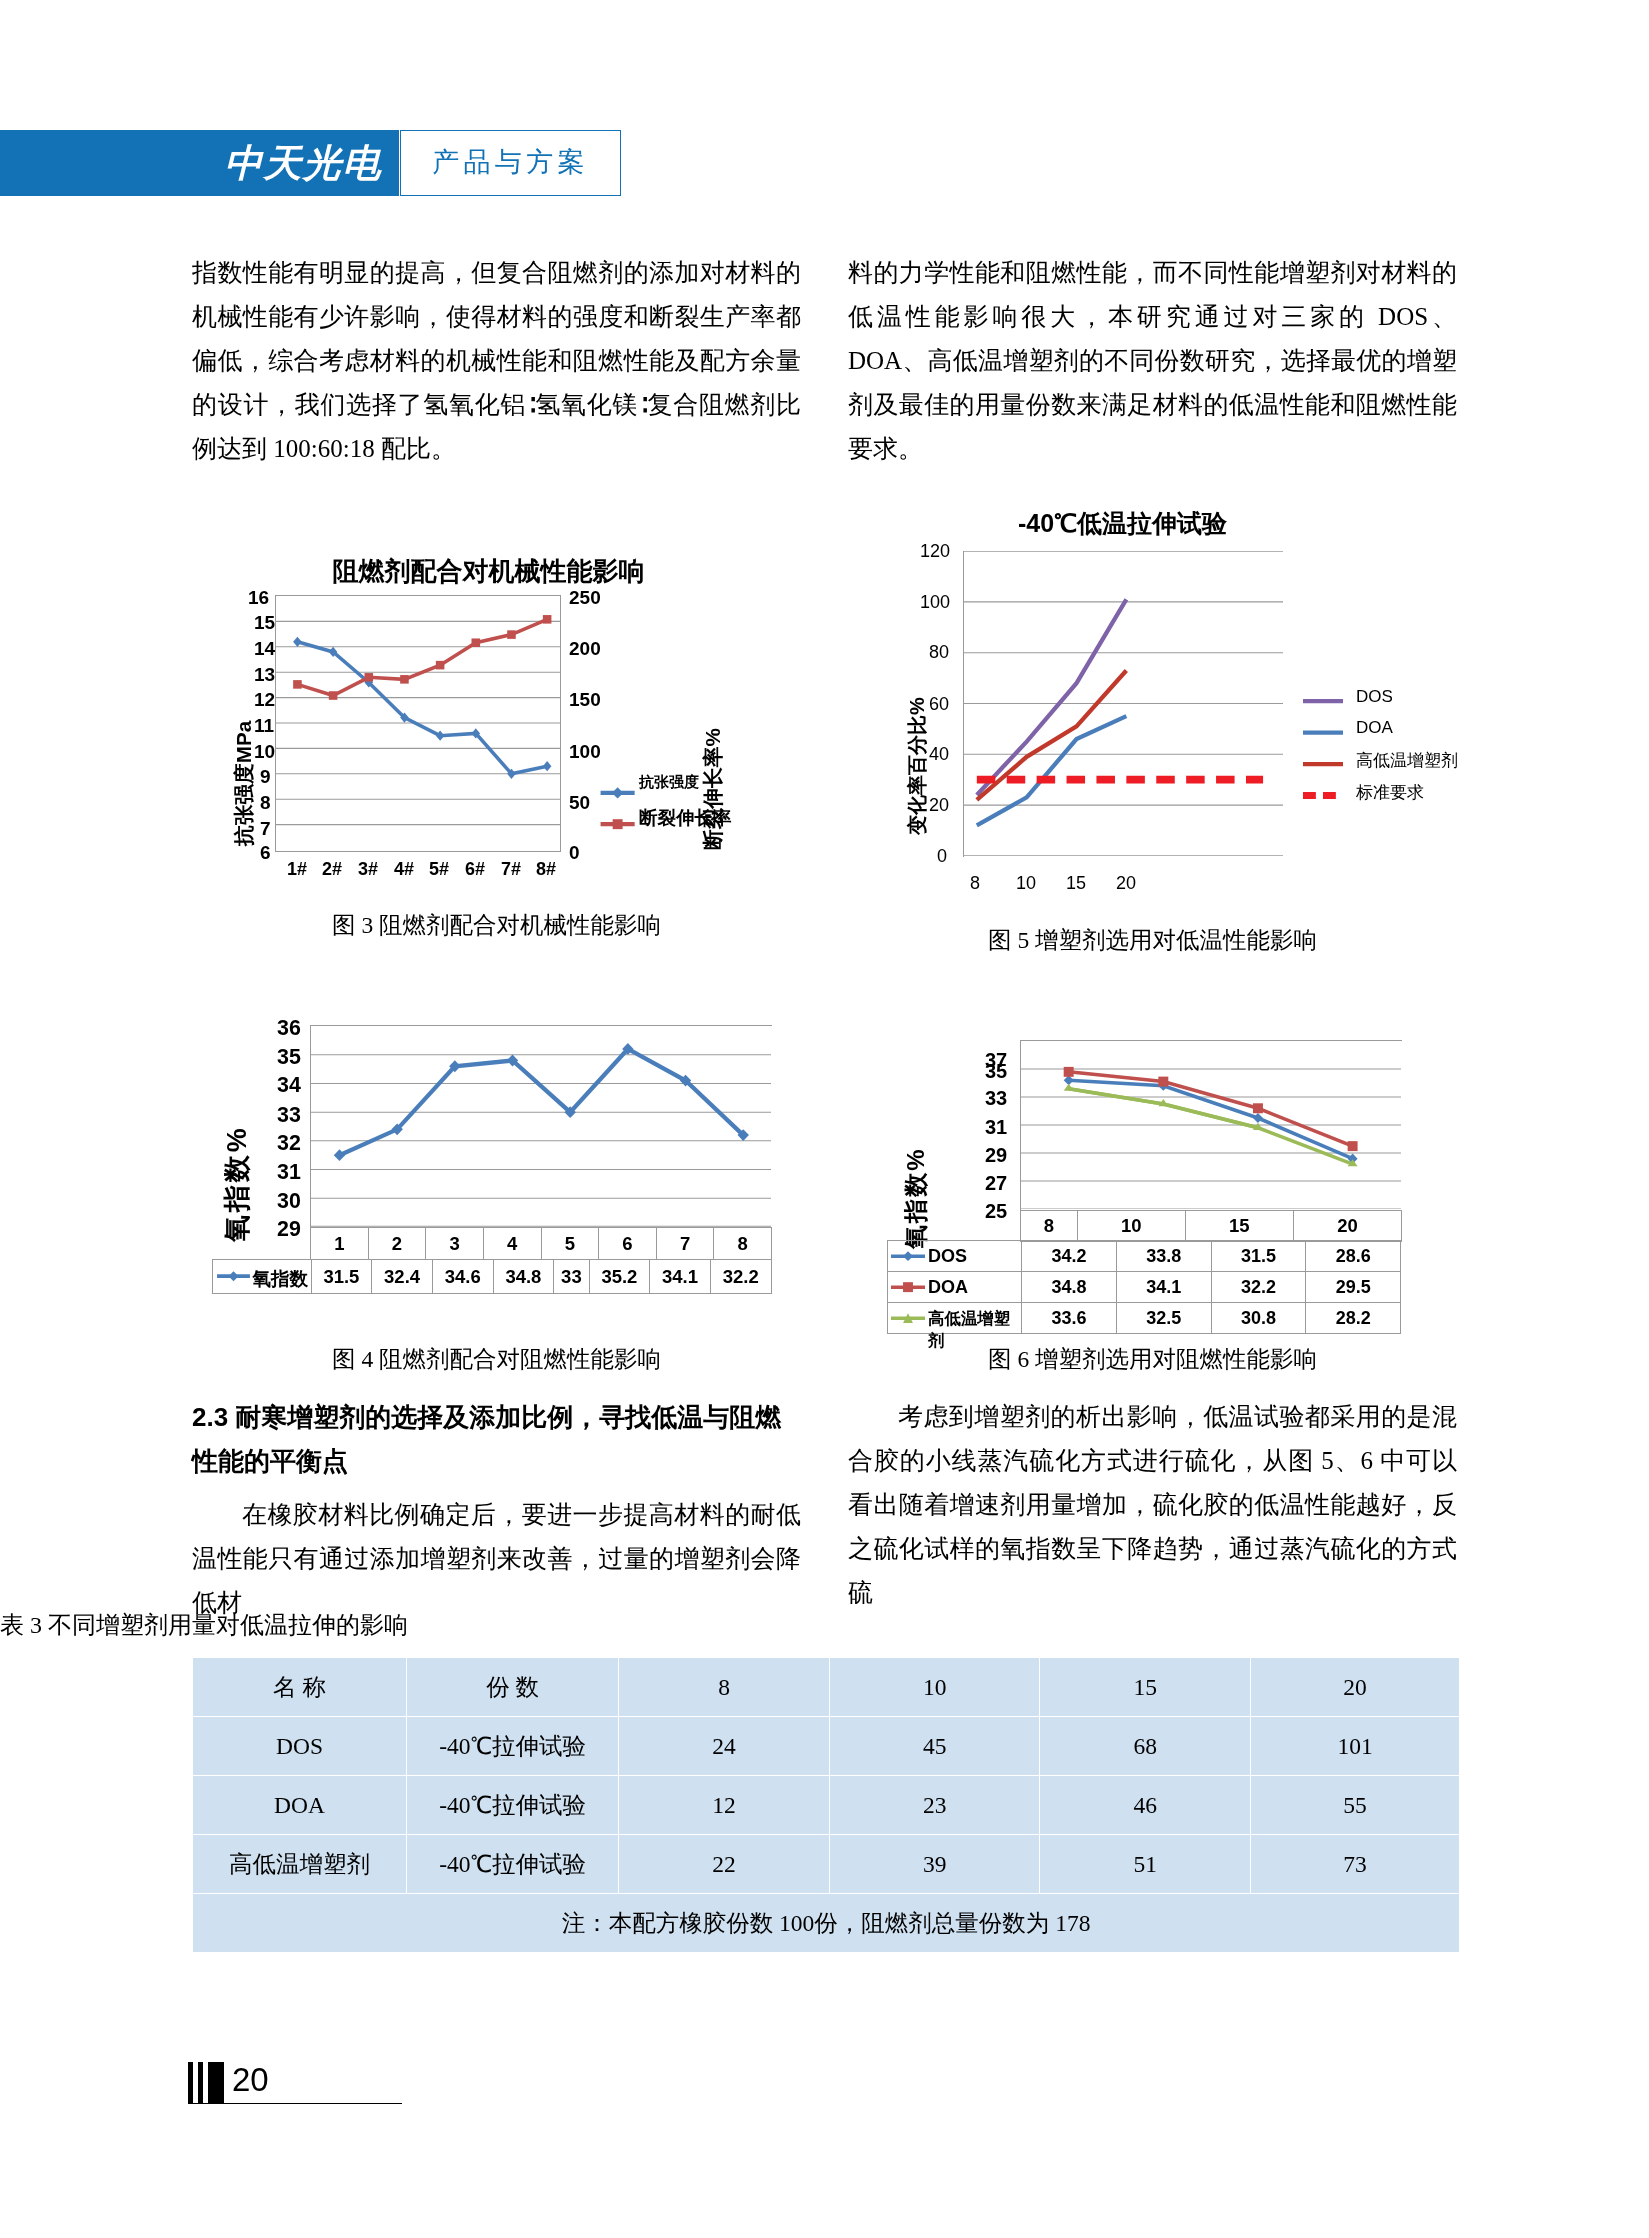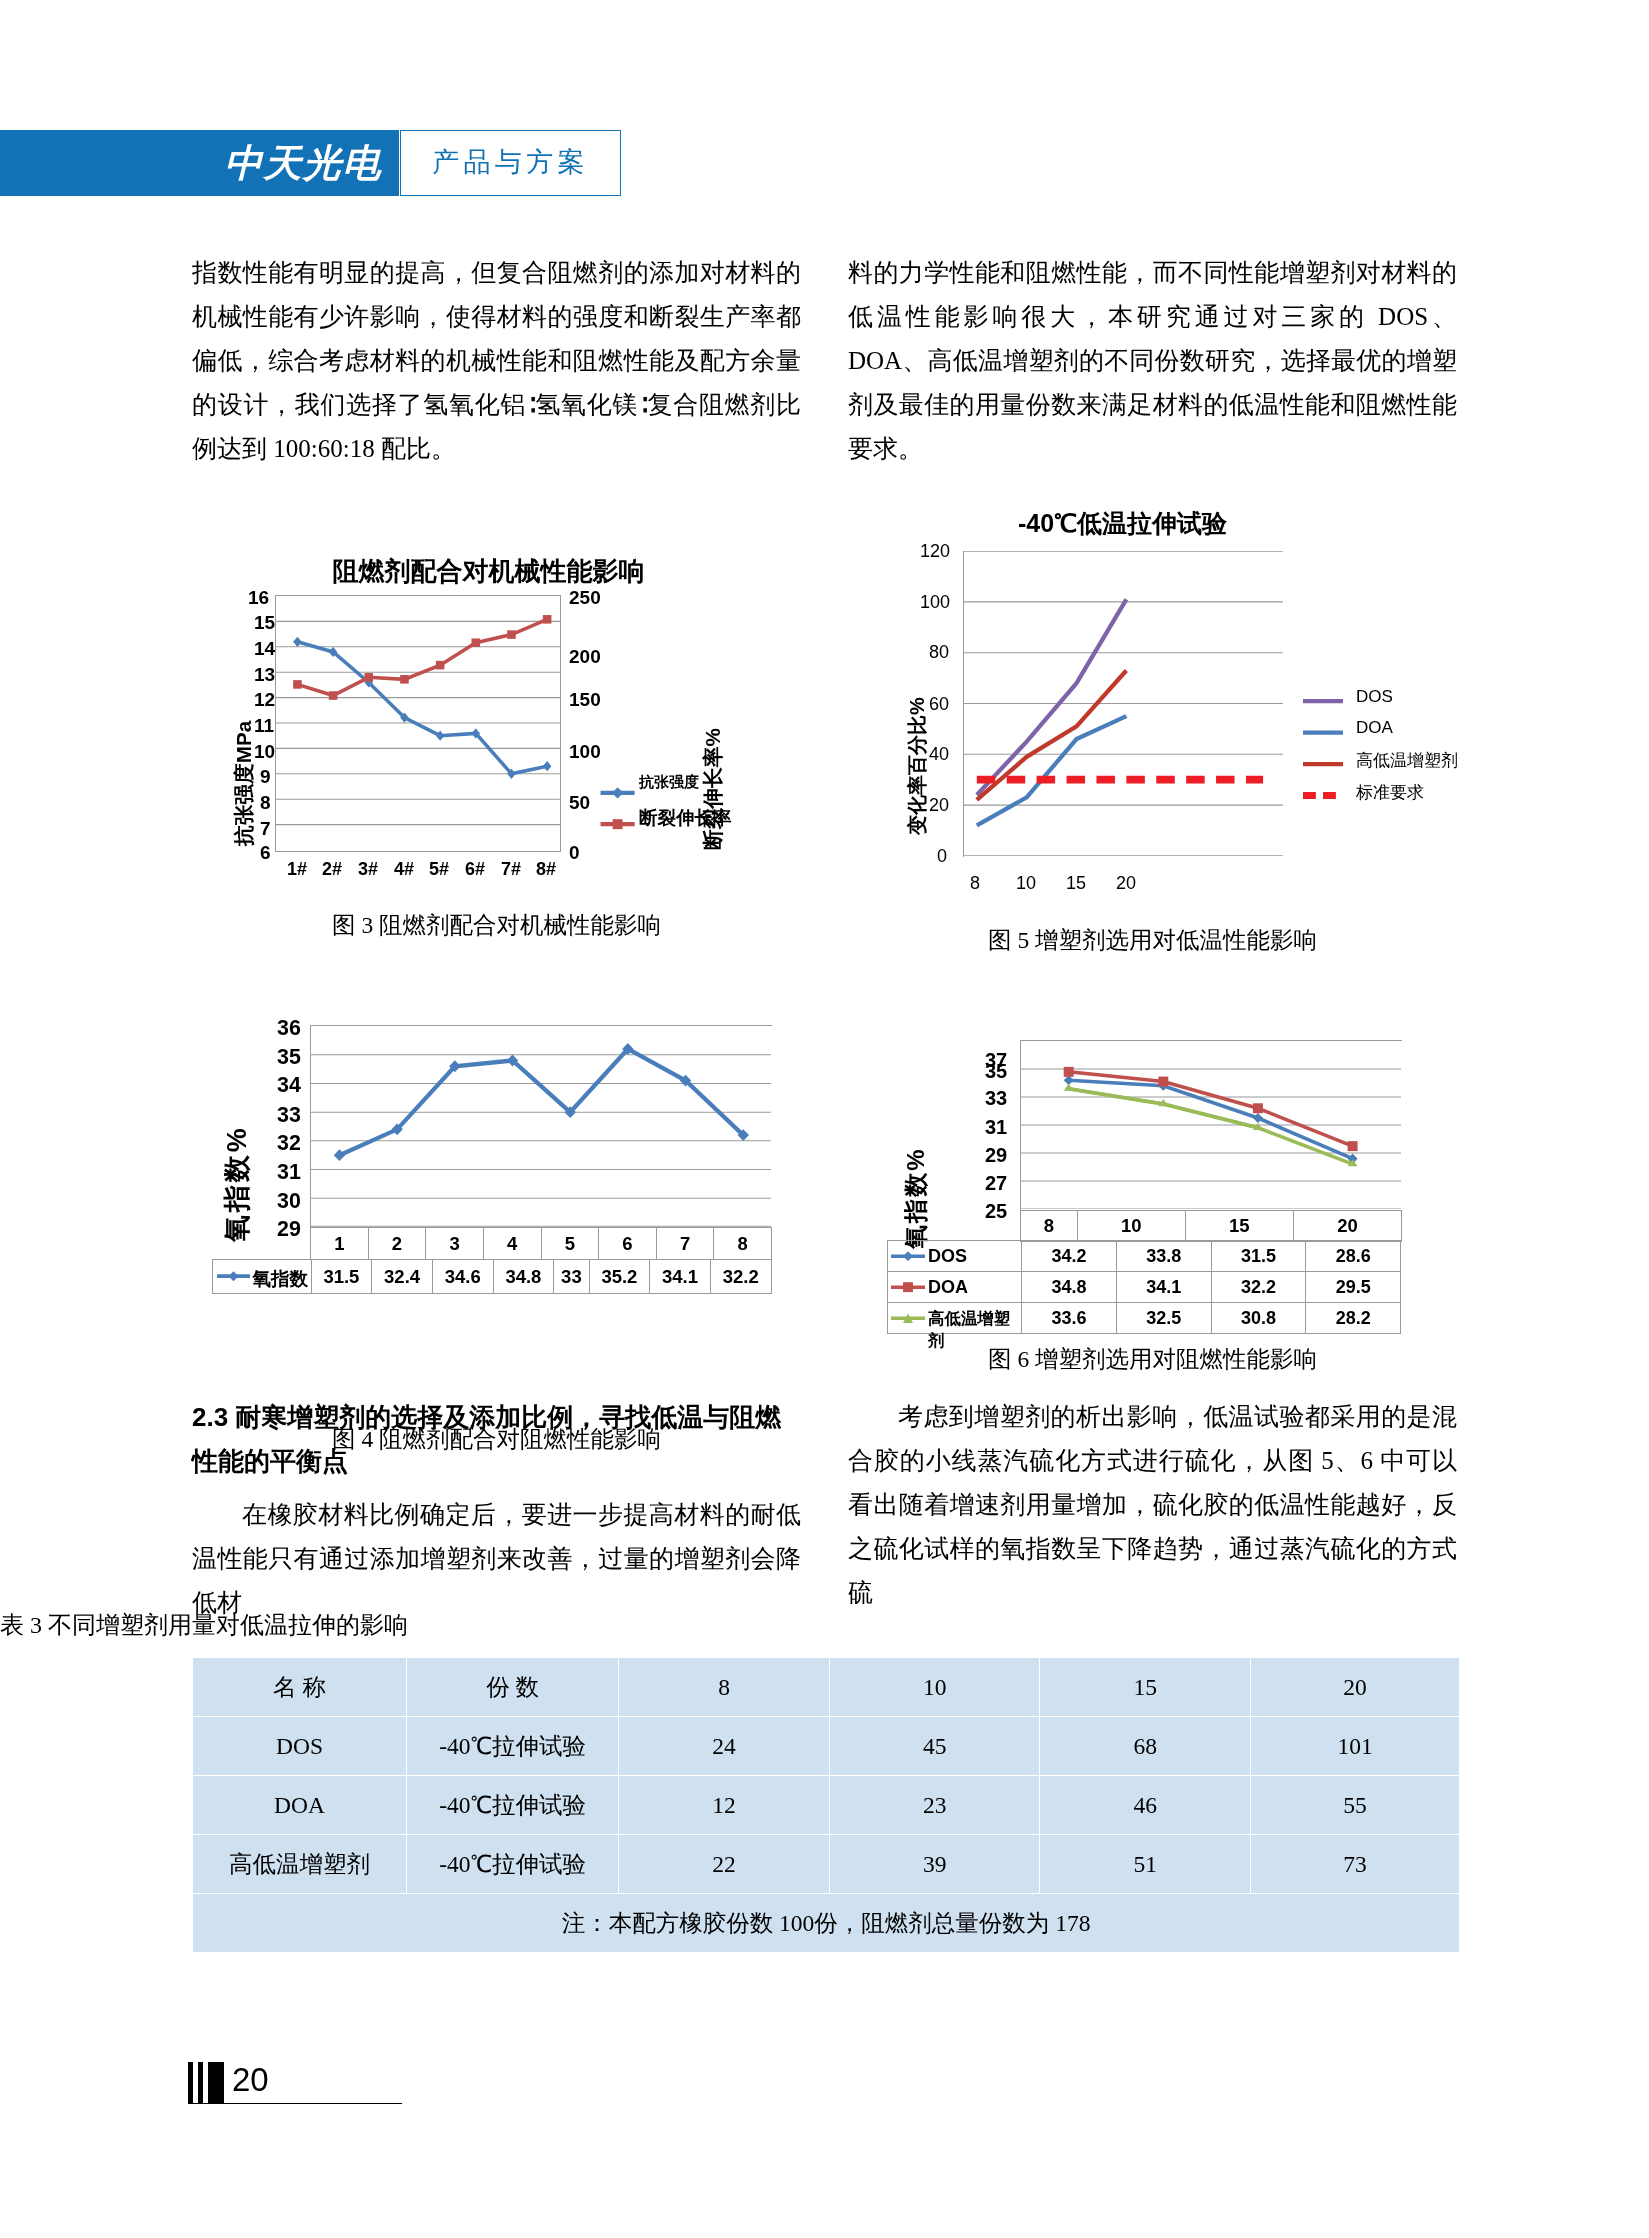--- a/index.html
+++ b/index.html
@@ -233,7 +233,7 @@
   <div class="tick" style="left:53px;top:288px;font-size:19px;">6</div>
 
   <div class="tick" style="left:362px;top:33px;font-size:19px;">250</div>
-  <div class="tick" style="left:362px;top:84px;font-size:19px;margin-top:8px;">200</div>
+  <div class="tick" style="left:362px;top:84px;font-size:19px;">200</div>
   <div class="tick" style="left:362px;top:135px;font-size:19px;">150</div>
   <div class="tick" style="left:362px;top:187px;font-size:19px;">100</div>
   <div class="tick" style="left:362px;top:238px;font-size:19px;">50</div>

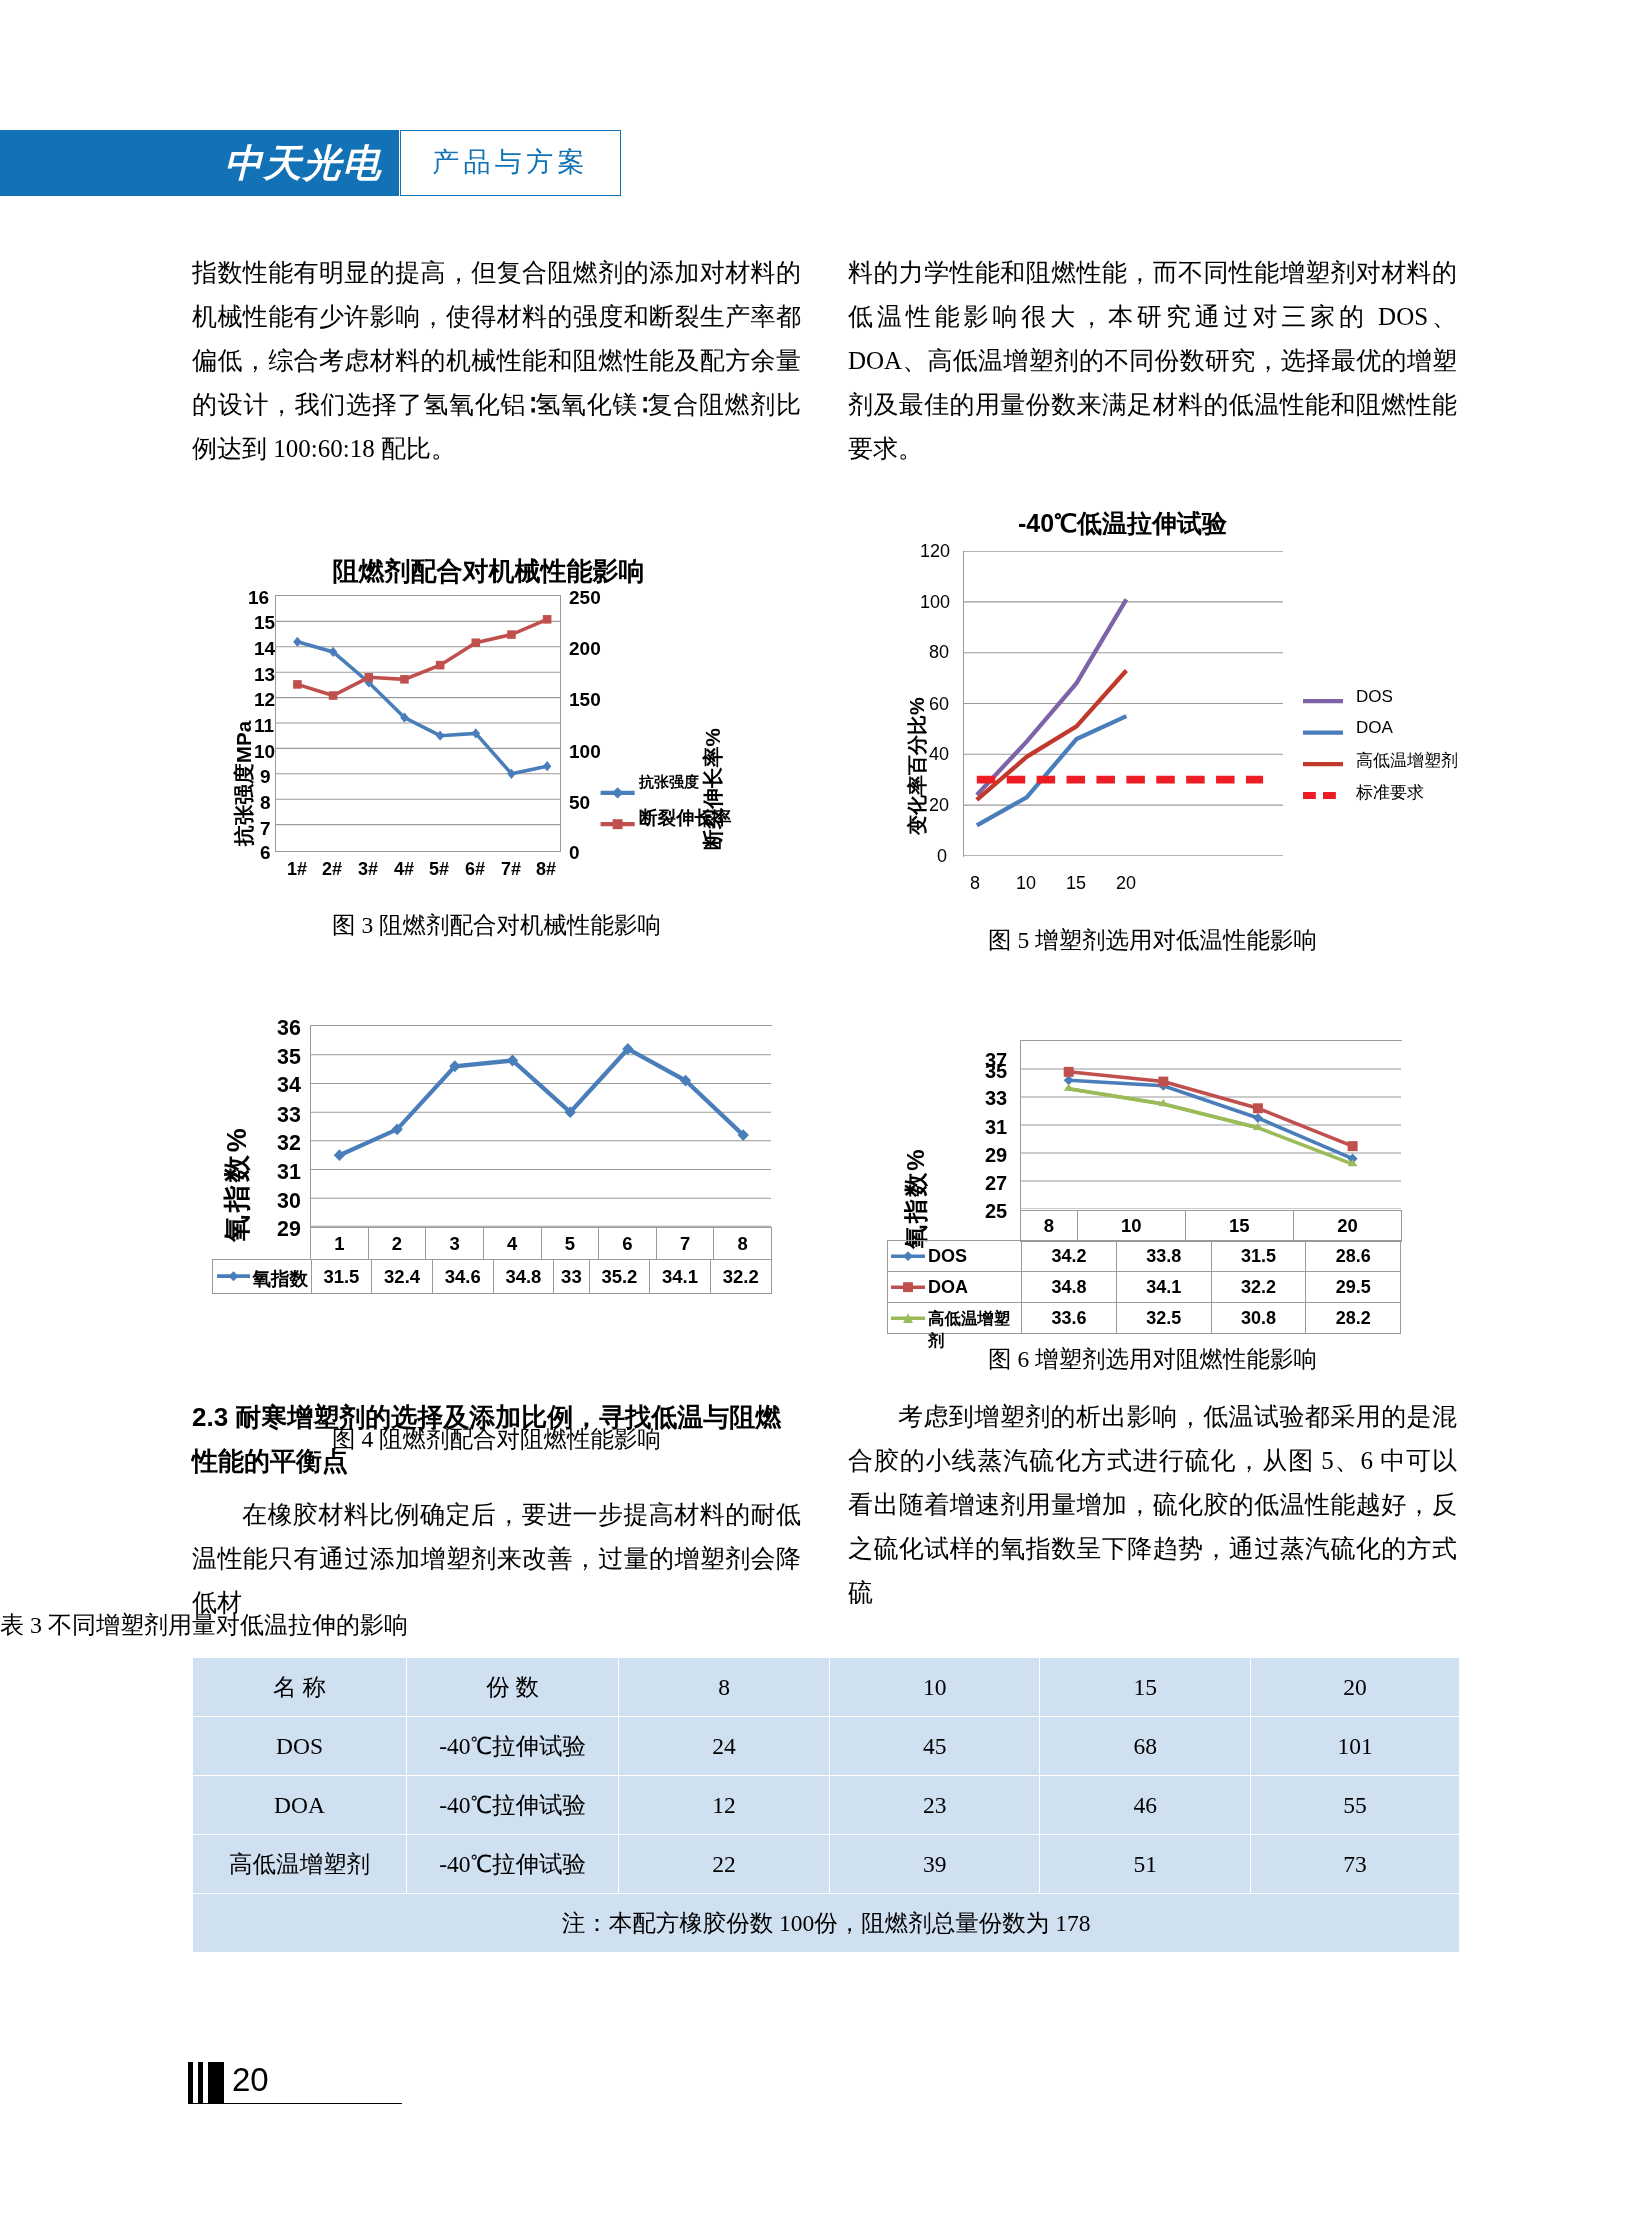--- a/index.html
+++ b/index.html
@@ -338,7 +338,7 @@
     </table>
 </div>
 
-<div class="fig-caption" style="position:absolute;left:192px;top:1425px;width:609px;">图 4 阻燃剂配合对阻燃性能影响</div>
+<div class="fig-caption" style="position:absolute;left:192px;top:1345px;width:609px;">图 4 阻燃剂配合对阻燃性能影响</div>
 
 <div class="col col-left" style="top:1395px;">
   <h3 class="section-head">2.3 耐寒增塑剂的选择及添加比例，寻找低温与阻燃性能的平衡点</h3>

